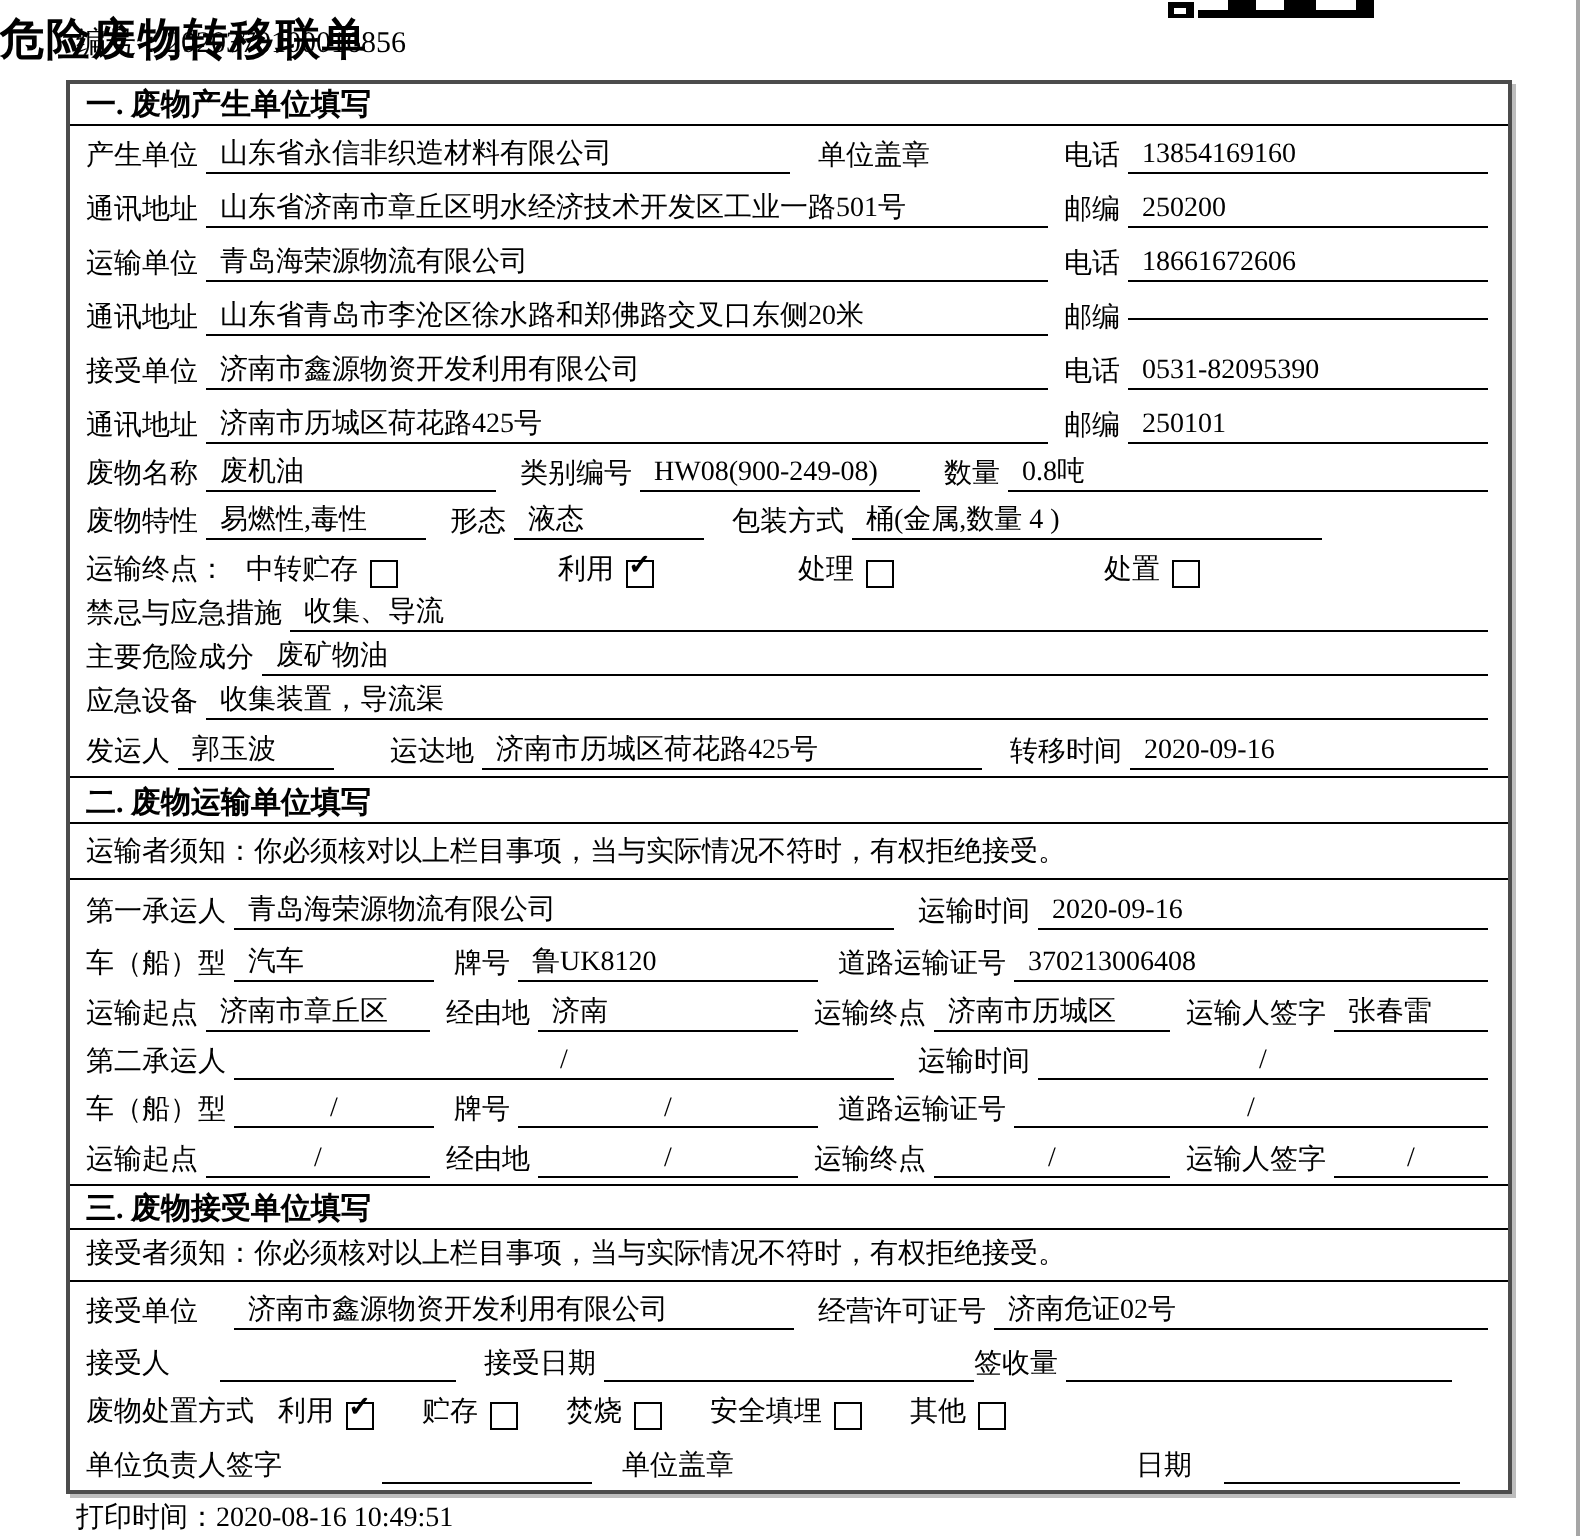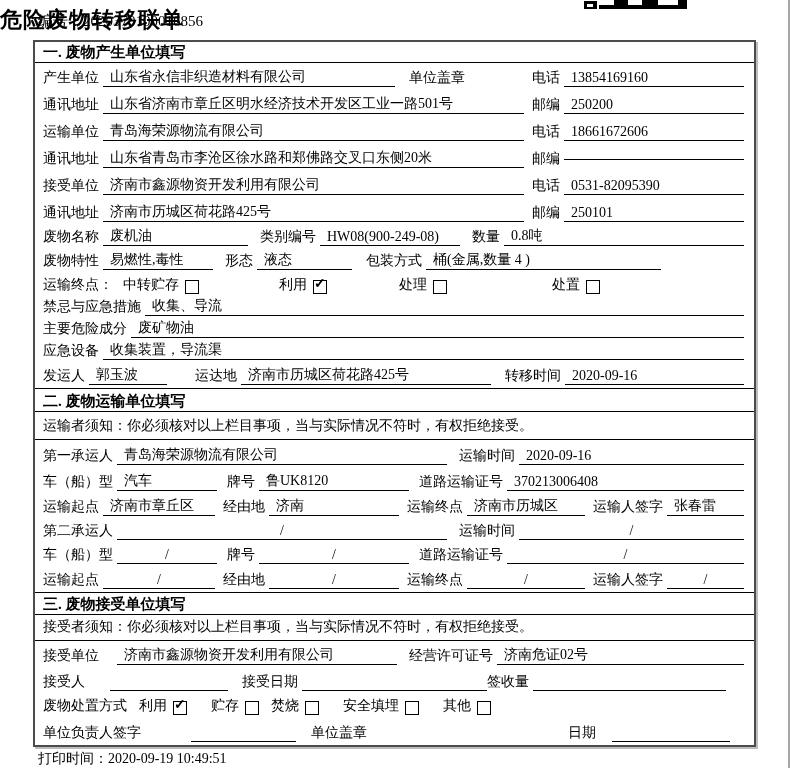--- a/index.html
+++ b/index.html
@@ -269,7 +269,7 @@
       <span class="lbl">贮存</span>
       <span class="cb"></span>
     </span>
-    <span class="opt" style="margin-left:12px">
+    <span class="opt" style="margin-left:24px">
       <span class="lbl">焚烧</span>
       <span class="cb"></span>
     </span>

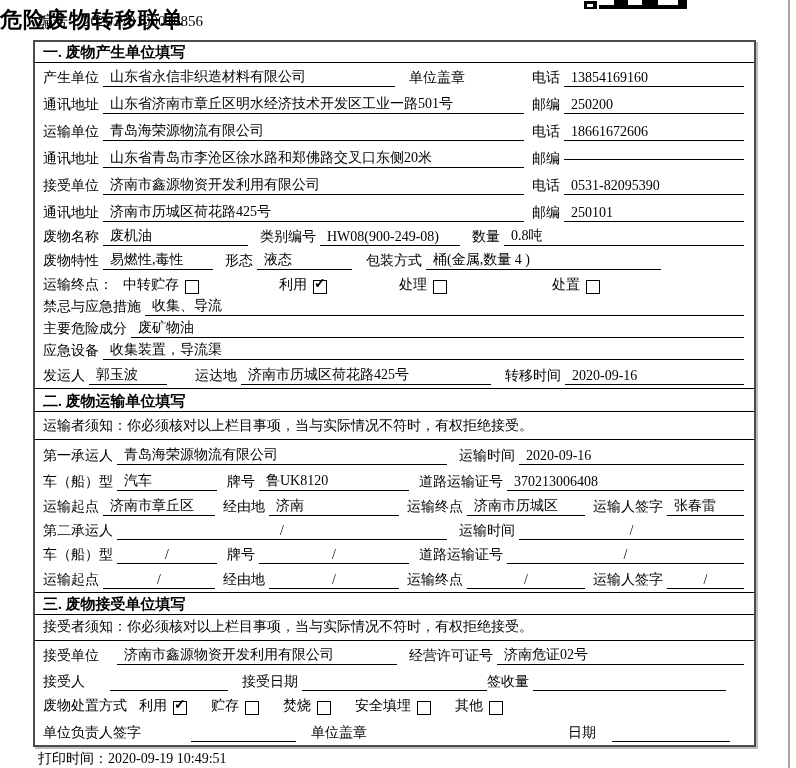--- a/index.html
+++ b/index.html
@@ -294,6 +294,6 @@
 
 </div>
 
-<div class="ptime"><span>打印时间：</span><span>2020-09-19 10:49:51</span></div>
+<div class="ptime"><span>打印时间：</span><span>2020-08-16 10:49:51</span></div>
 
 </body></html>

